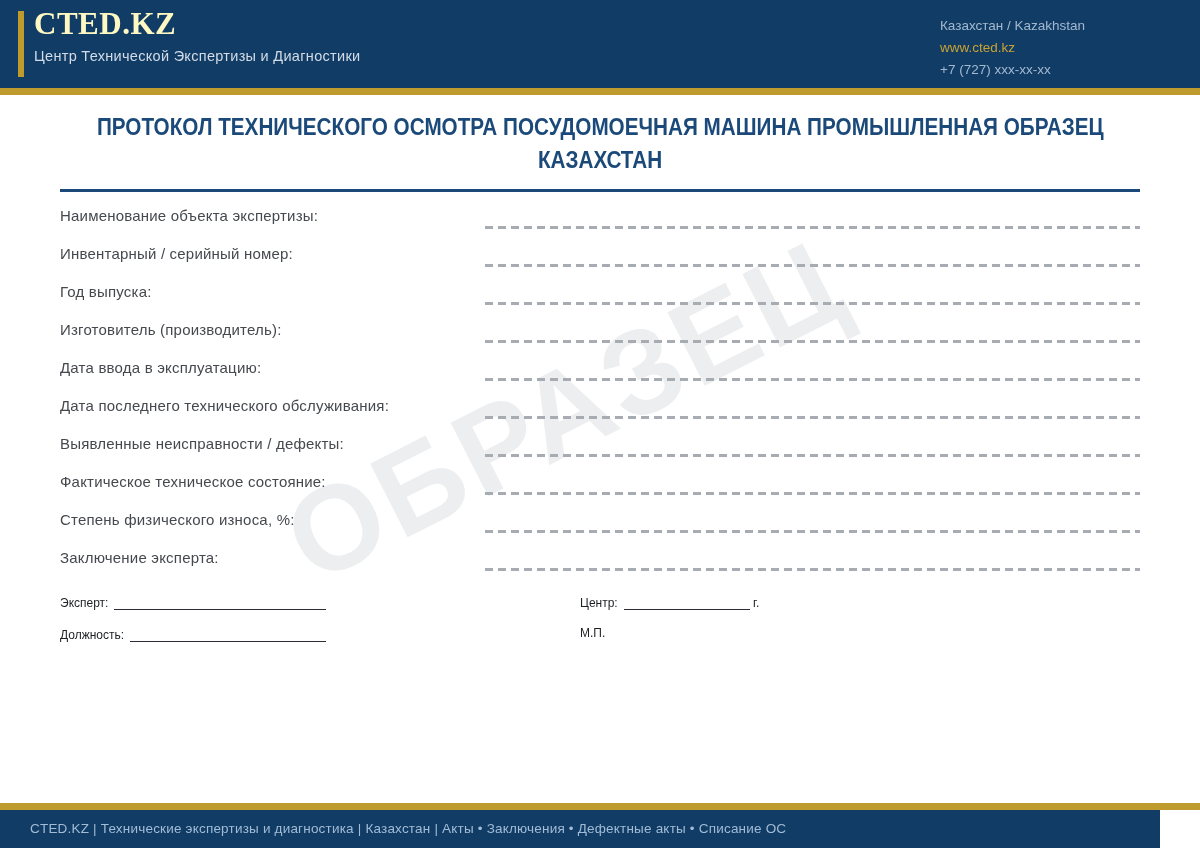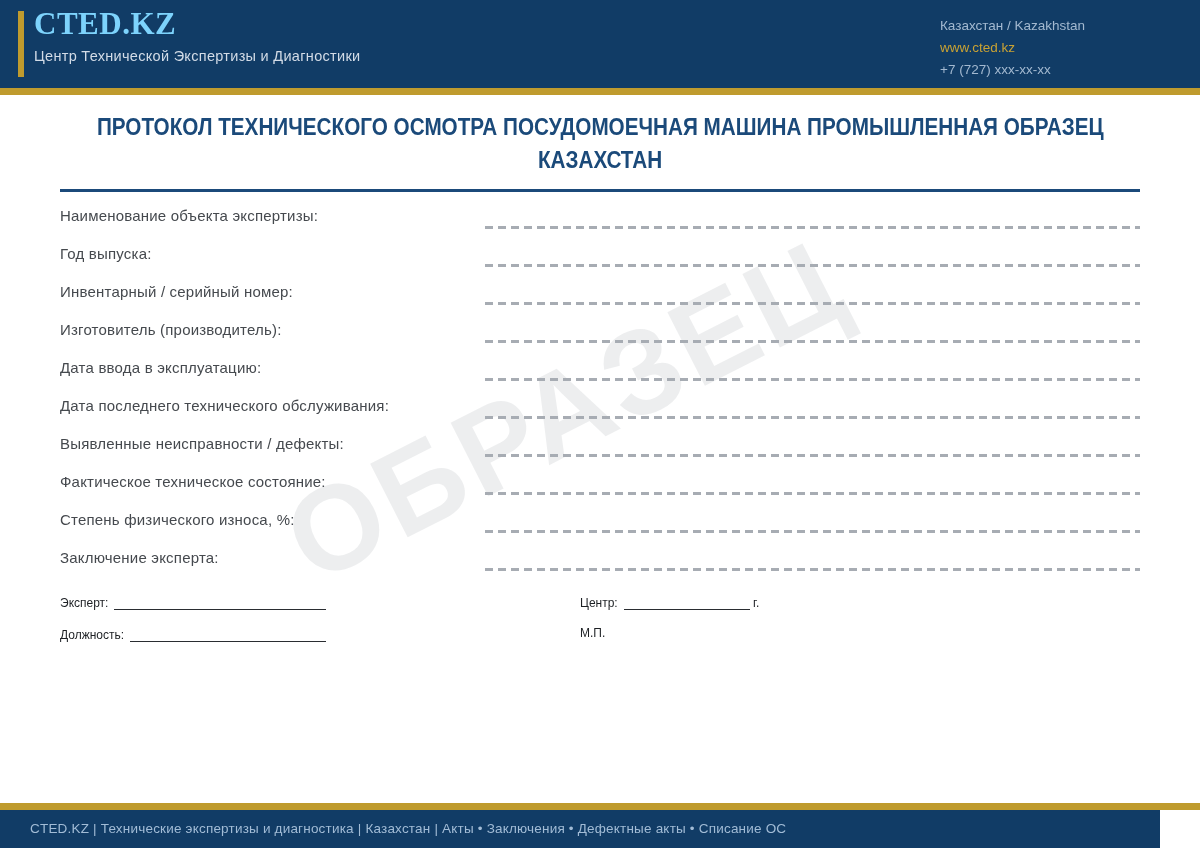--- a/index.html
+++ b/index.html
@@ -20,7 +20,7 @@
   .logo {
     position:absolute; left:34px; top:6px;
     font-family:"Liberation Serif", serif; font-size:31px; font-weight:600;
-    color:#7dd3fc; letter-spacing:0.5px;
+    color:#fef9c3; letter-spacing:0.5px;
   }
   .header-subtitle {
     position:absolute; left:34px; top:48px;

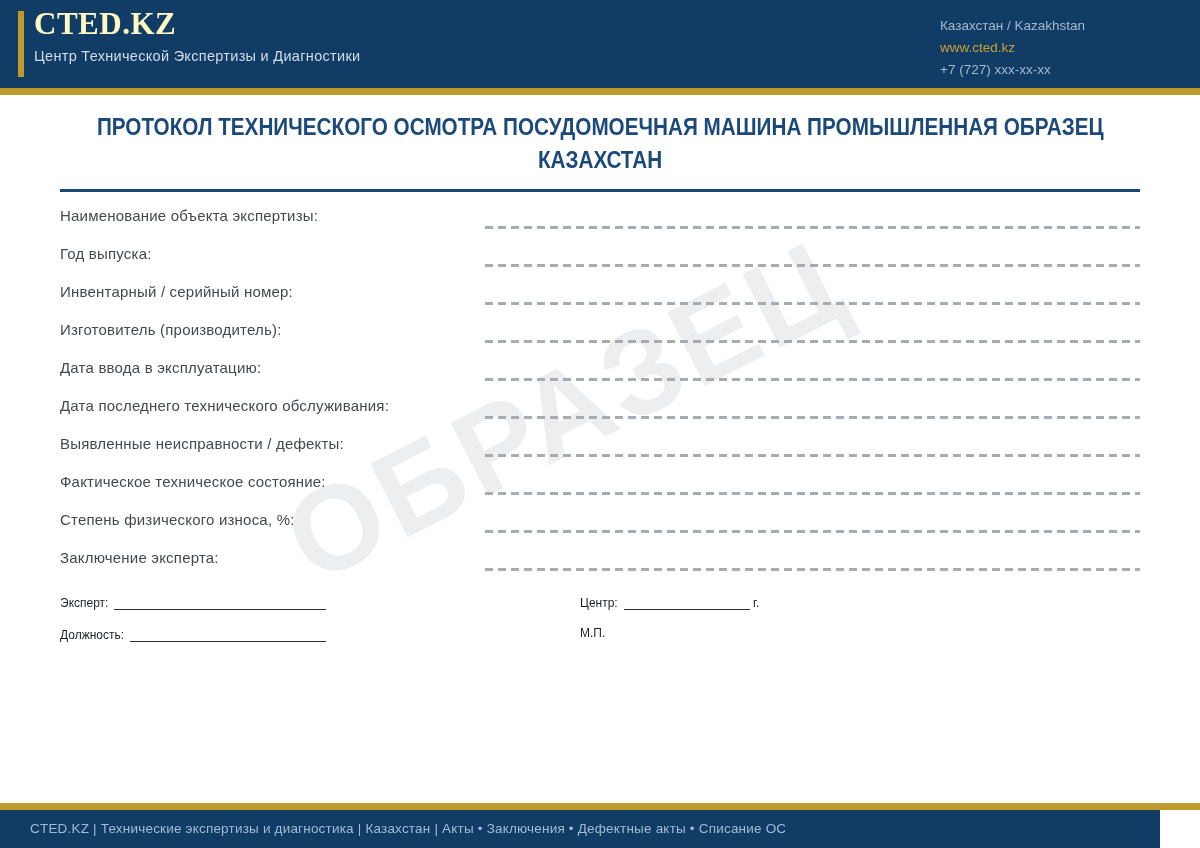--- a/index.html
+++ b/index.html
@@ -135,11 +135,11 @@
       <span class="dash-line"></span>
     </div>
     <div class="form-row">
-      <span class="form-label">Год выпуска:</span>
+      <span class="form-label">Инвентарный / серийный номер:</span>
       <span class="dash-line"></span>
     </div>
     <div class="form-row">
-      <span class="form-label">Инвентарный / серийный номер:</span>
+      <span class="form-label">Год выпуска:</span>
       <span class="dash-line"></span>
     </div>
     <div class="form-row">

